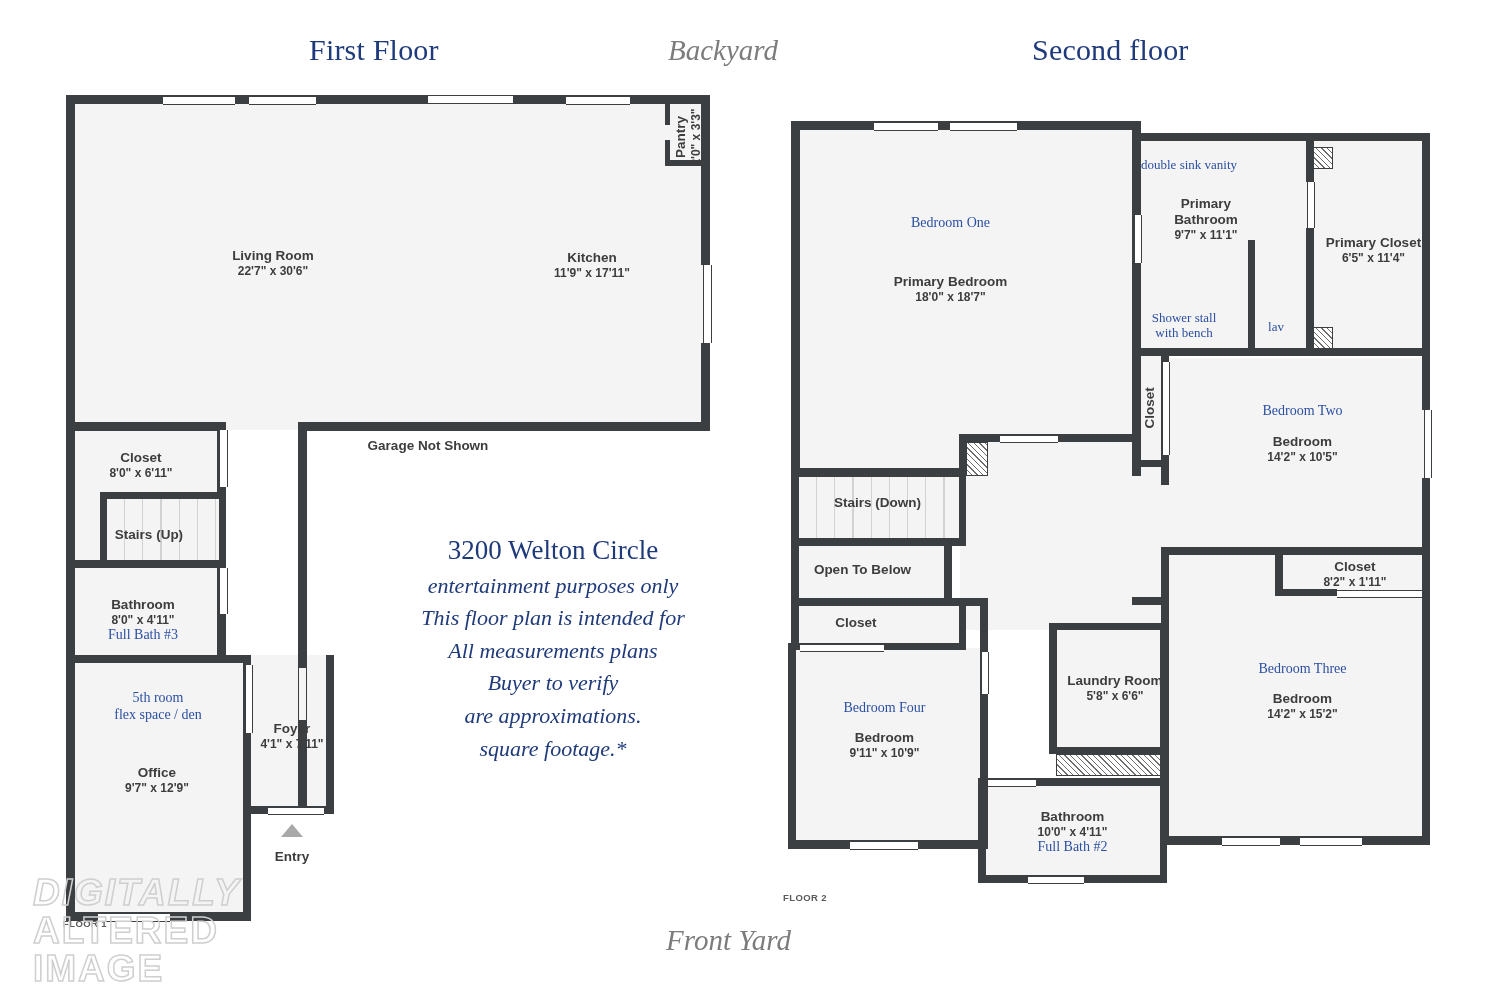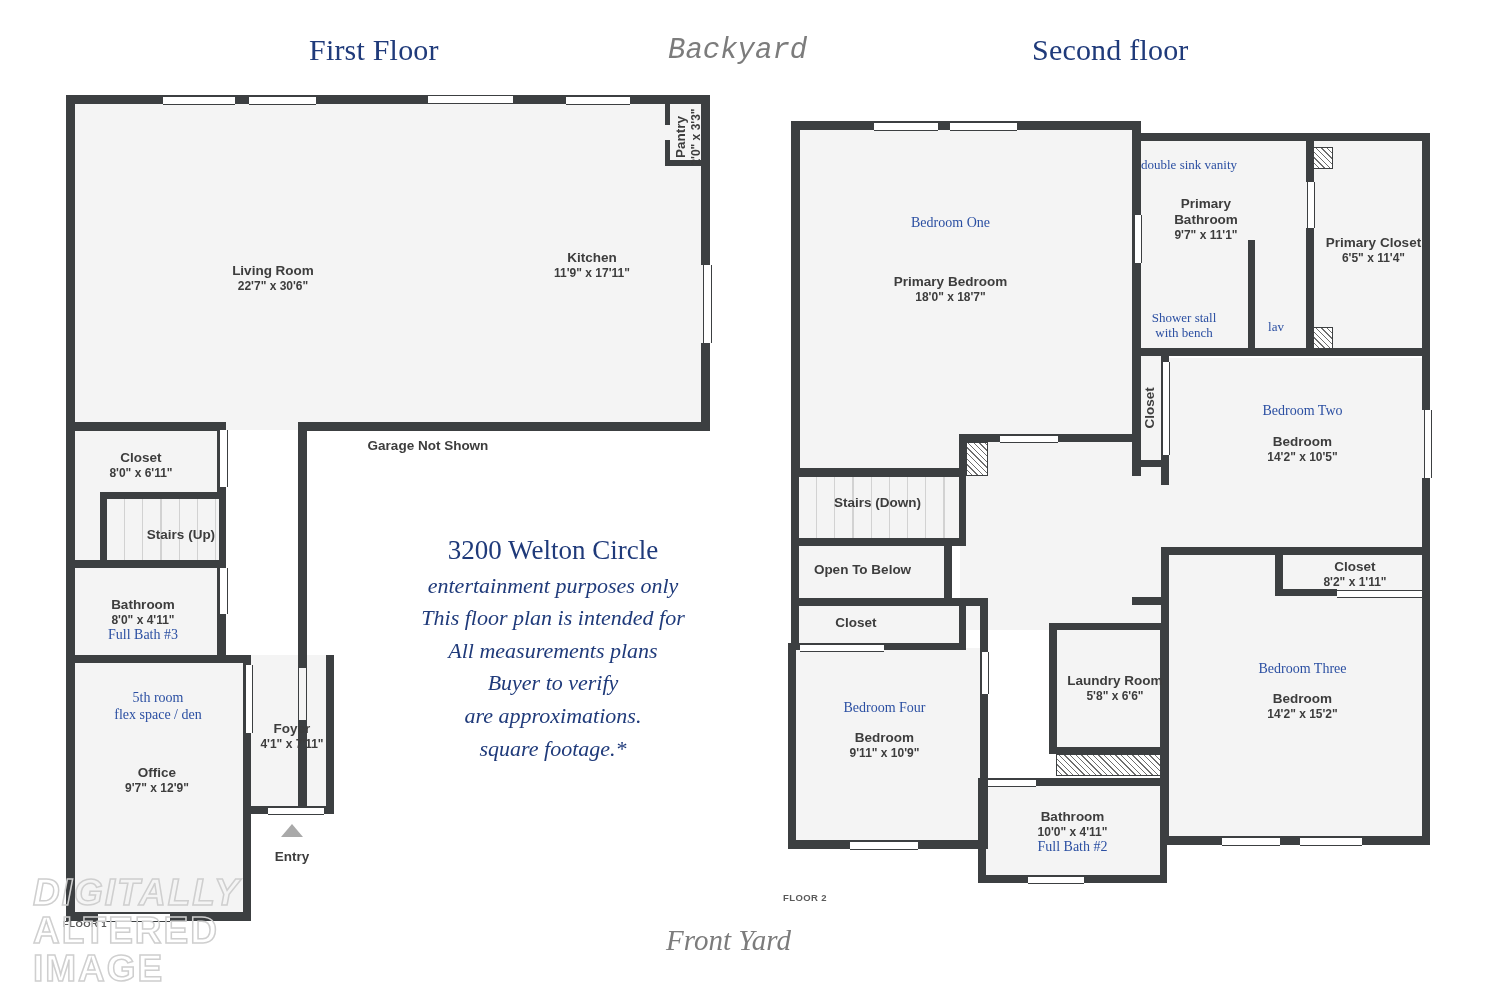--- a/index.html
+++ b/index.html
@@ -68,7 +68,7 @@
 <div class="stage">
 
   <div class="title-serif" style="left:309px;top:33px;">First Floor</div>
-  <div class="title-yard" style="left:668px;top:34px;font-family:Liberation Mono, monospace;">Backyard</div>
+  <div class="title-yard" style="left:668px;top:34px;">Backyard</div>
   <div class="title-serif" style="left:1032px;top:33px;">Second floor</div>
   <div class="title-yard" style="left:666px;top:924px;">Front Yard</div>
 

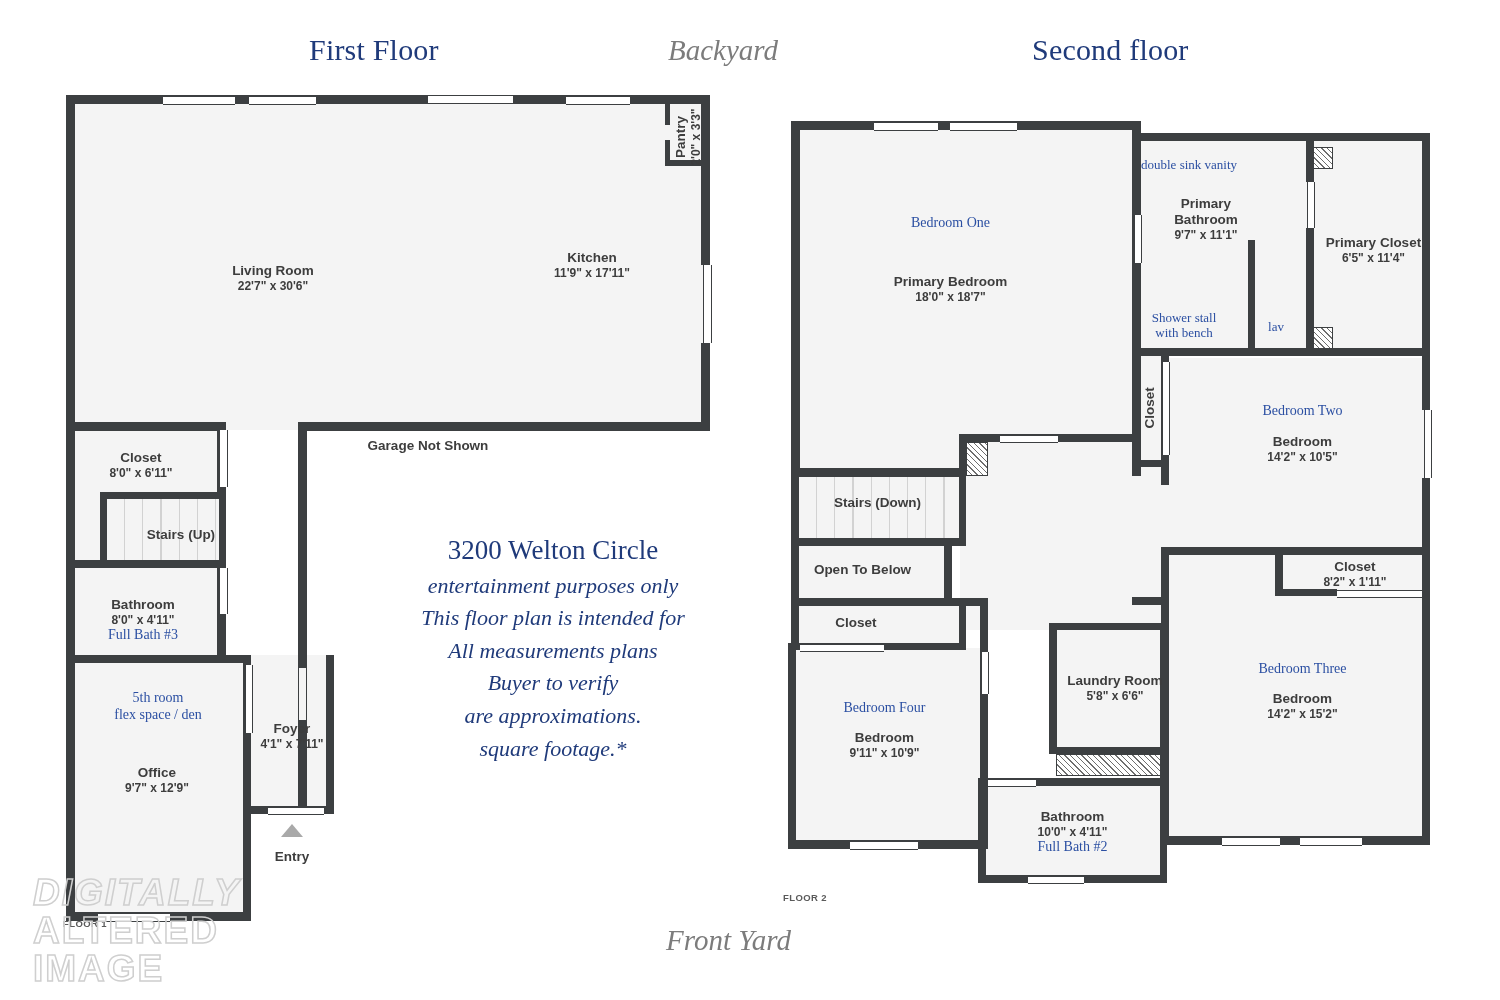--- a/index.html
+++ b/index.html
@@ -127,7 +127,7 @@
     <div class="wall" style="left:243px;top:655px;width:8px;height:265px;"></div>
     <div class="win-v" style="left:245px;top:665px;width:6px;height:68px;"></div>
 
-    <div class="rm" style="left:198px;top:263px;width:150px;text-align:center;">
+    <div class="rm" style="left:198px;top:248px;width:150px;text-align:center;">
       <div class="nm">Living Room</div>
       <div class="dim">22'7" x 30'6"</div>
     </div>

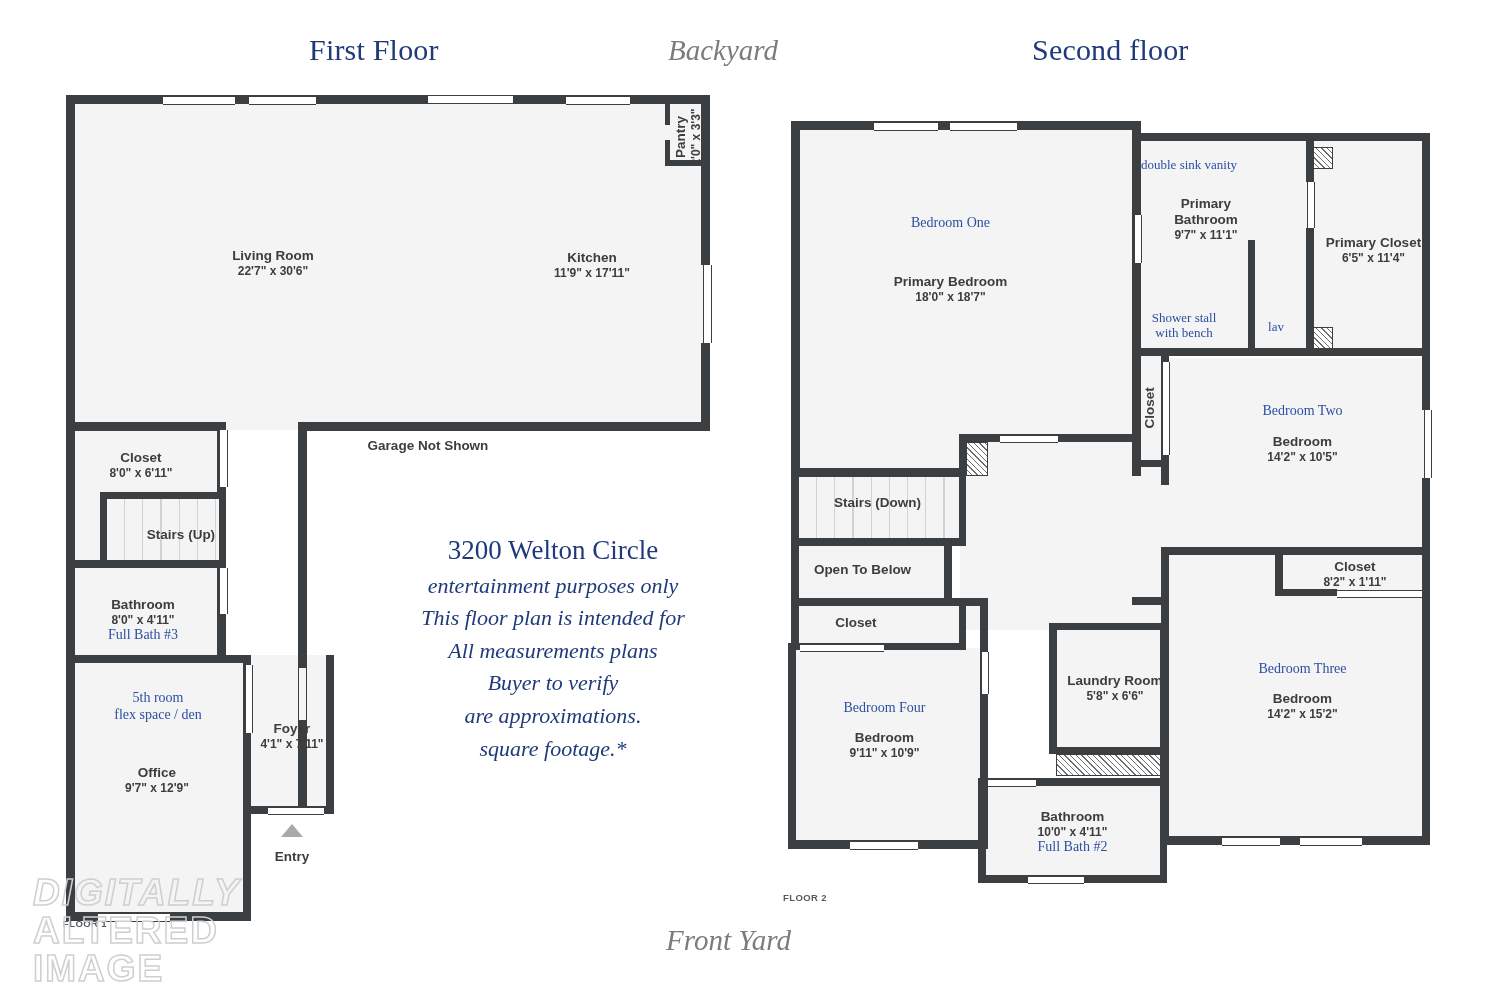--- a/index.html
+++ b/index.html
@@ -147,7 +147,7 @@
       <div class="dim">8'0" x 6'11"</div>
     </div>
 
-    <div class="rm" style="left:121px;top:527px;width:120px;">
+    <div class="rm" style="left:89px;top:527px;width:120px;">
       <div class="nm">Stairs (Up)</div>
     </div>
 

